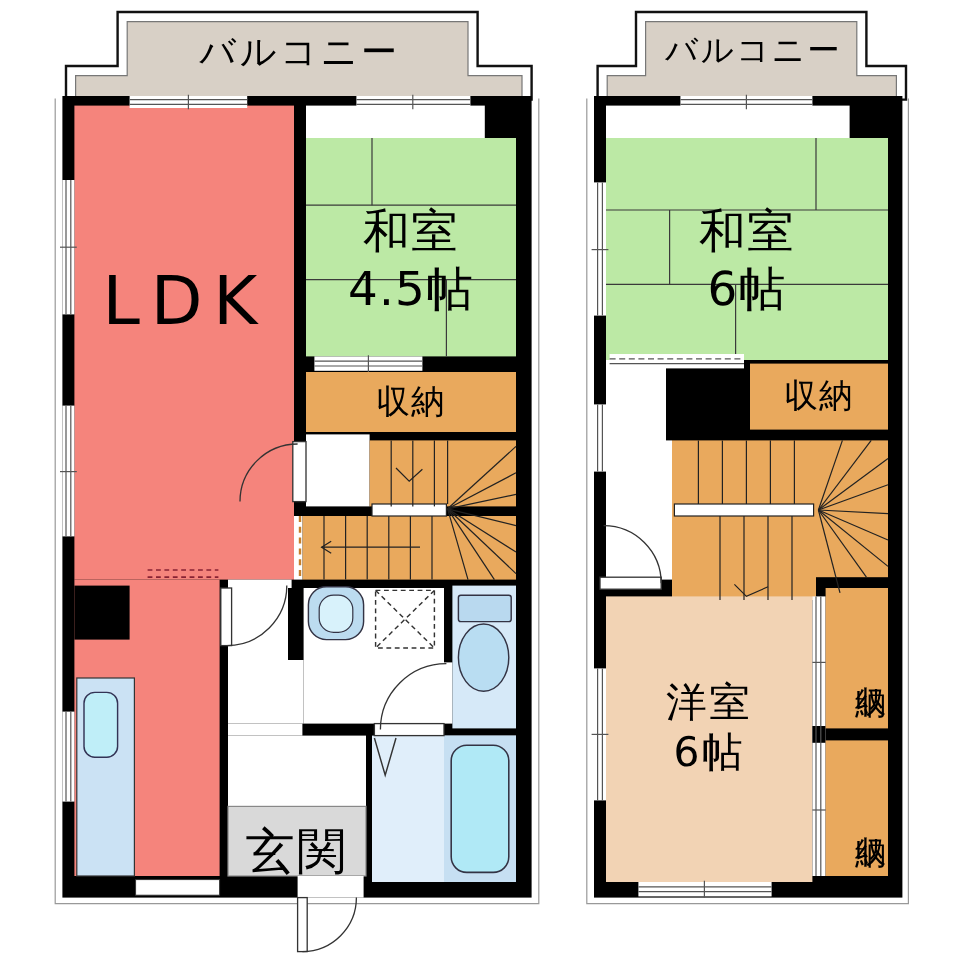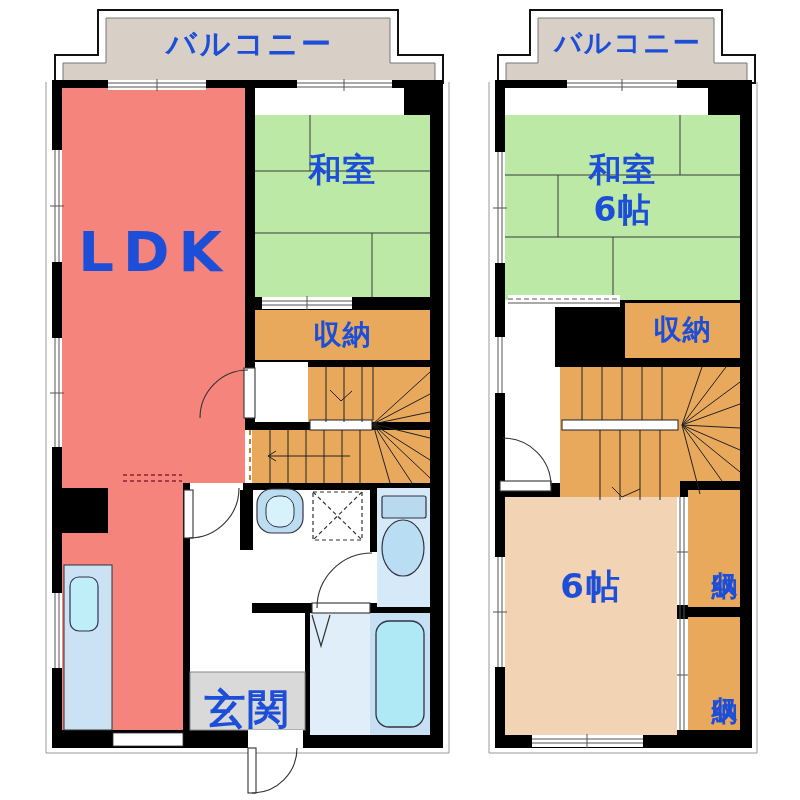--- a/index.html
+++ b/index.html
@@ -6,7 +6,7 @@
   .stage{position:relative;width:800px;height:800px;background:#ffffff;overflow:hidden;
          font-family:"DejaVu Sans",sans-serif;}
   .stage svg{position:absolute;left:0;top:0;}
-  .lbl{position:absolute;font-weight:bold;color:#1d4ed8;text-align:center;
+  .lbl{position:absolute;font-weight:normal;color:#000000;text-align:center;
        line-height:1.22;z-index:5;white-space:nowrap;}
   .lbl .line{display:block;}
   .balcony-lbl{font-size:30px;letter-spacing:3px;}

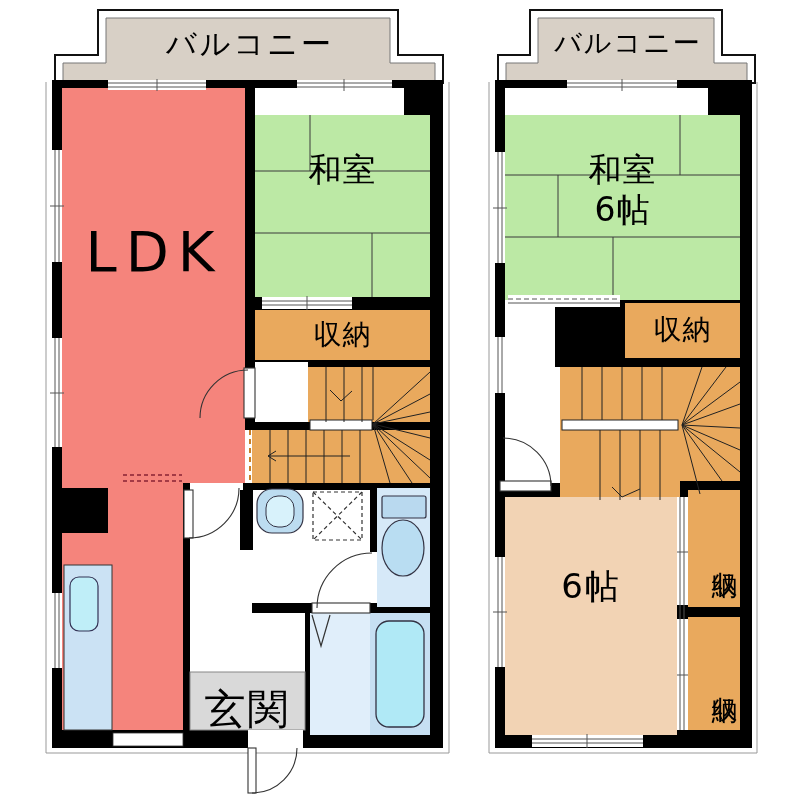--- a/index.html
+++ b/index.html
@@ -12,7 +12,7 @@
   .balcony-lbl{font-size:30px;letter-spacing:3px;}
   .balcony-lbl-r{font-size:27px;letter-spacing:2px;}
   .ldk-lbl{font-size:56px;letter-spacing:9px;}
-  .room-lbl{font-size:33px;letter-spacing:1px;}
+  .room-lbl{font-size:39px;letter-spacing:1px;margin-top:20px;}
   .room-lbl-big{font-size:34px;letter-spacing:2px;}
   .storage-lbl{font-size:28px;letter-spacing:1px;}
   .genkan-lbl{font-size:41px;letter-spacing:2px;}

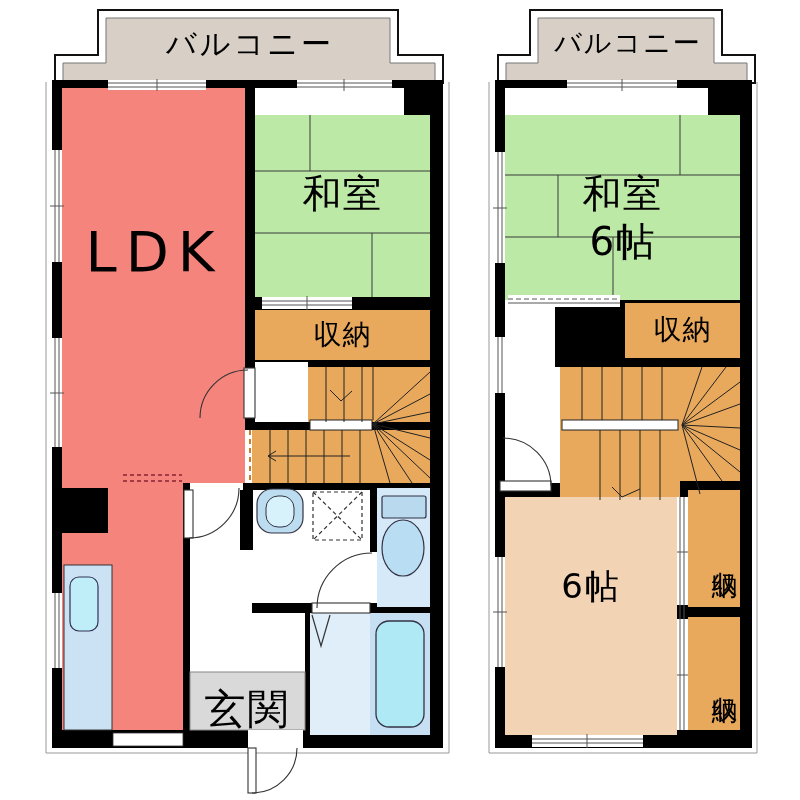--- a/index.html
+++ b/index.html
@@ -248,6 +248,7 @@
 
   <div class="lbl room-lbl" style="left:255px;top:150px;width:175px;">
     <span class="line">和室</span>
+    <span class="line">4.5帖</span>
   </div>
 
   <div class="lbl storage-lbl" style="left:255px;top:318px;width:175px;">収納</div>

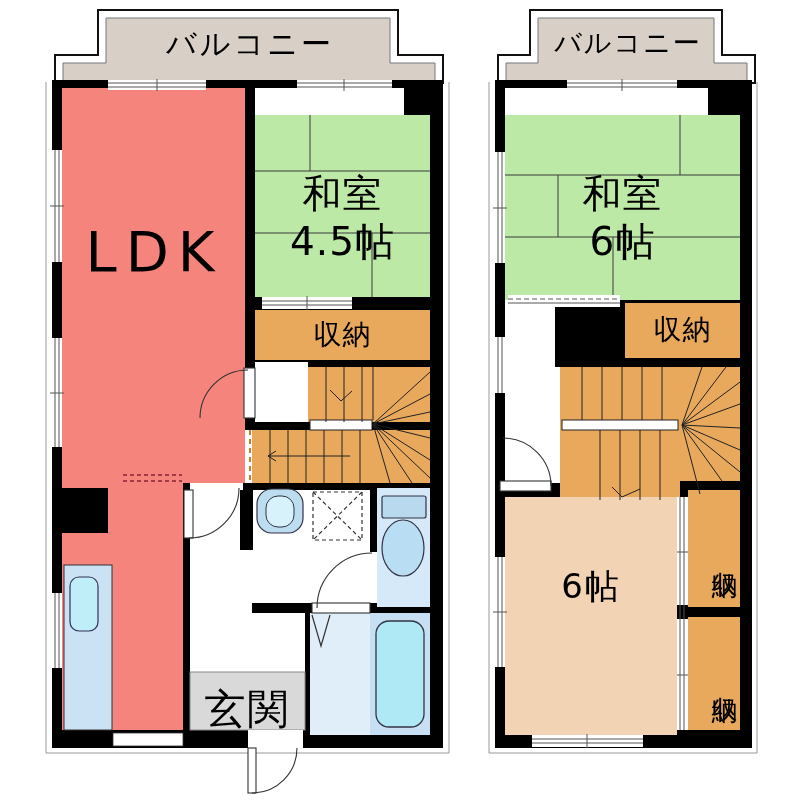--- a/index.html
+++ b/index.html
@@ -263,6 +263,7 @@
   <div class="lbl storage-lbl" style="left:625px;top:313px;width:115px;">収納</div>
 
   <div class="lbl room-lbl-big" style="left:505px;top:566px;width:172px;">
+    <span class="line">洋室</span>
     <span class="line">6帖</span>
   </div>
 

